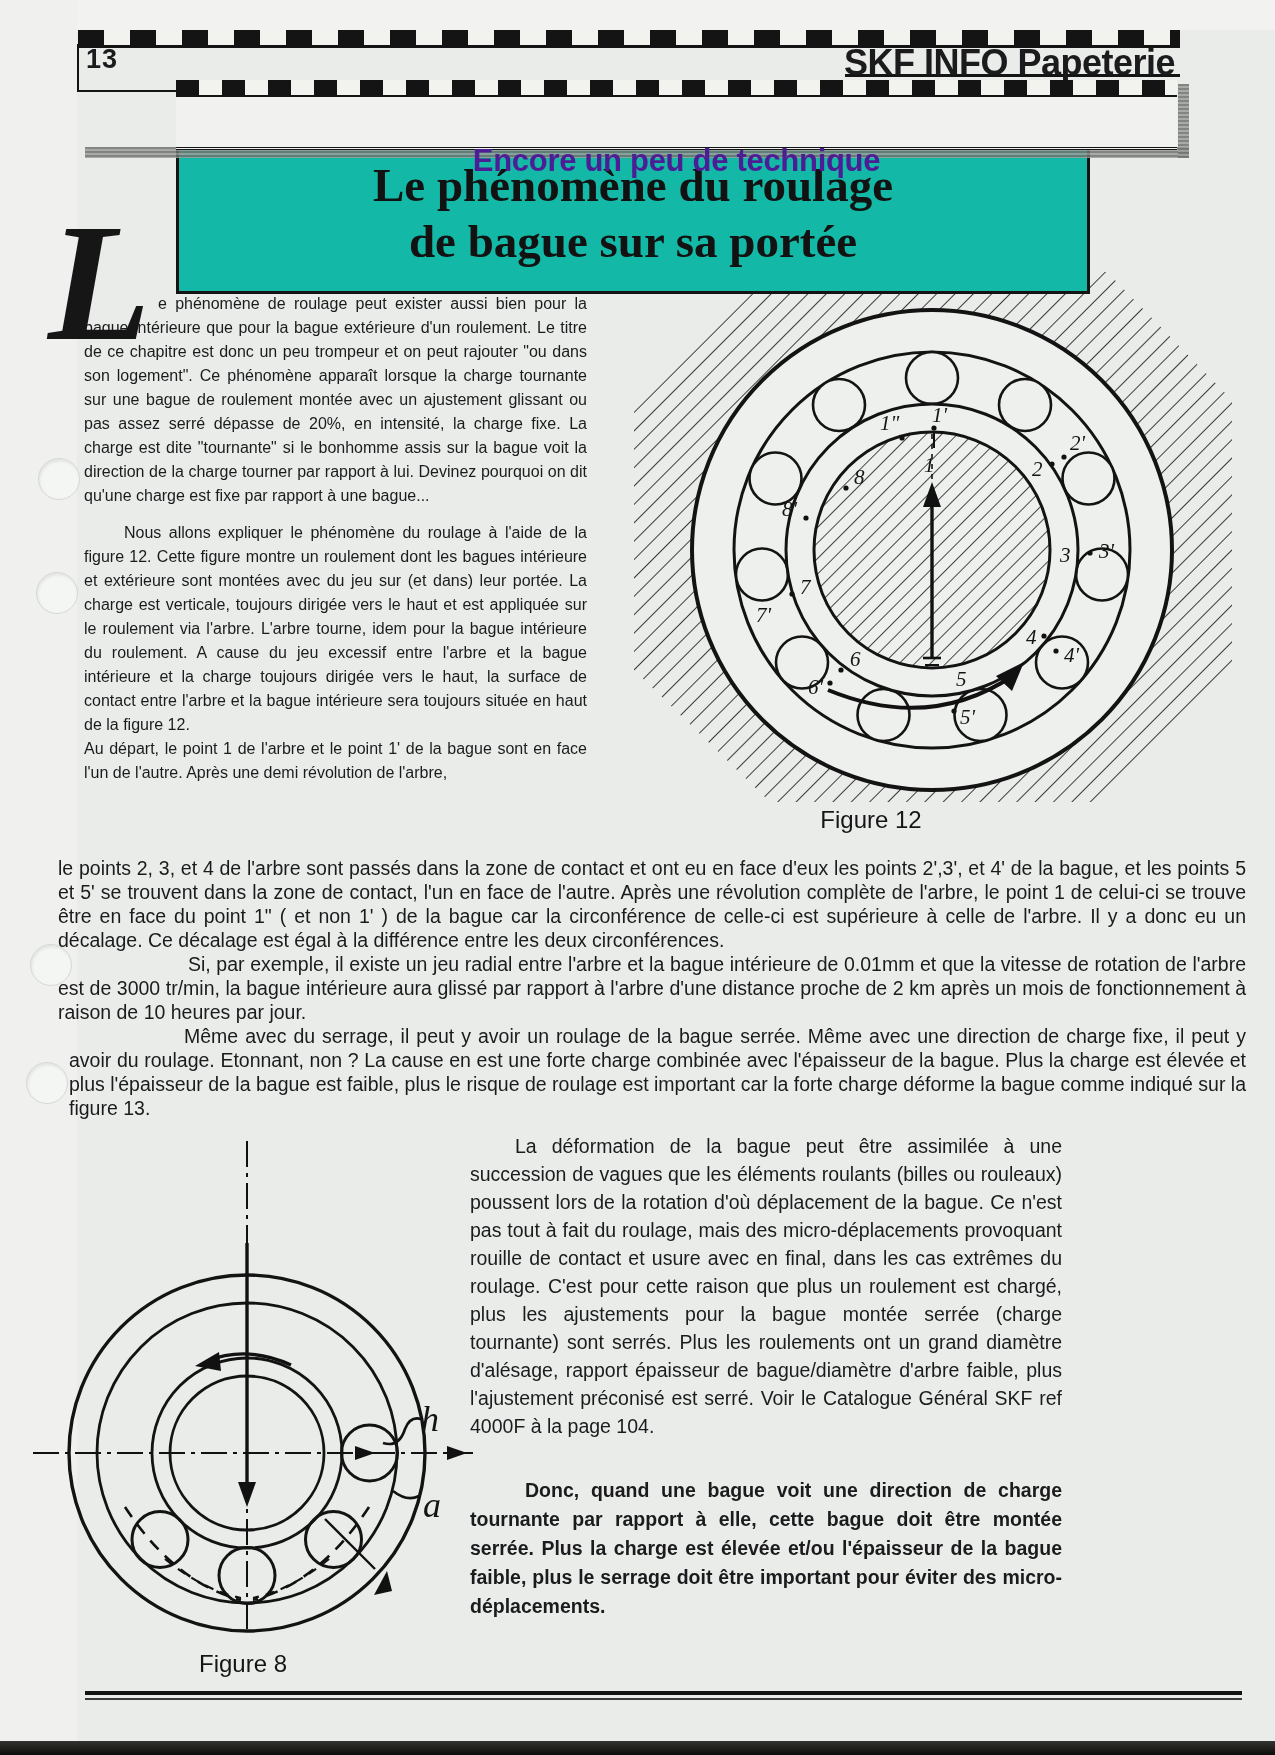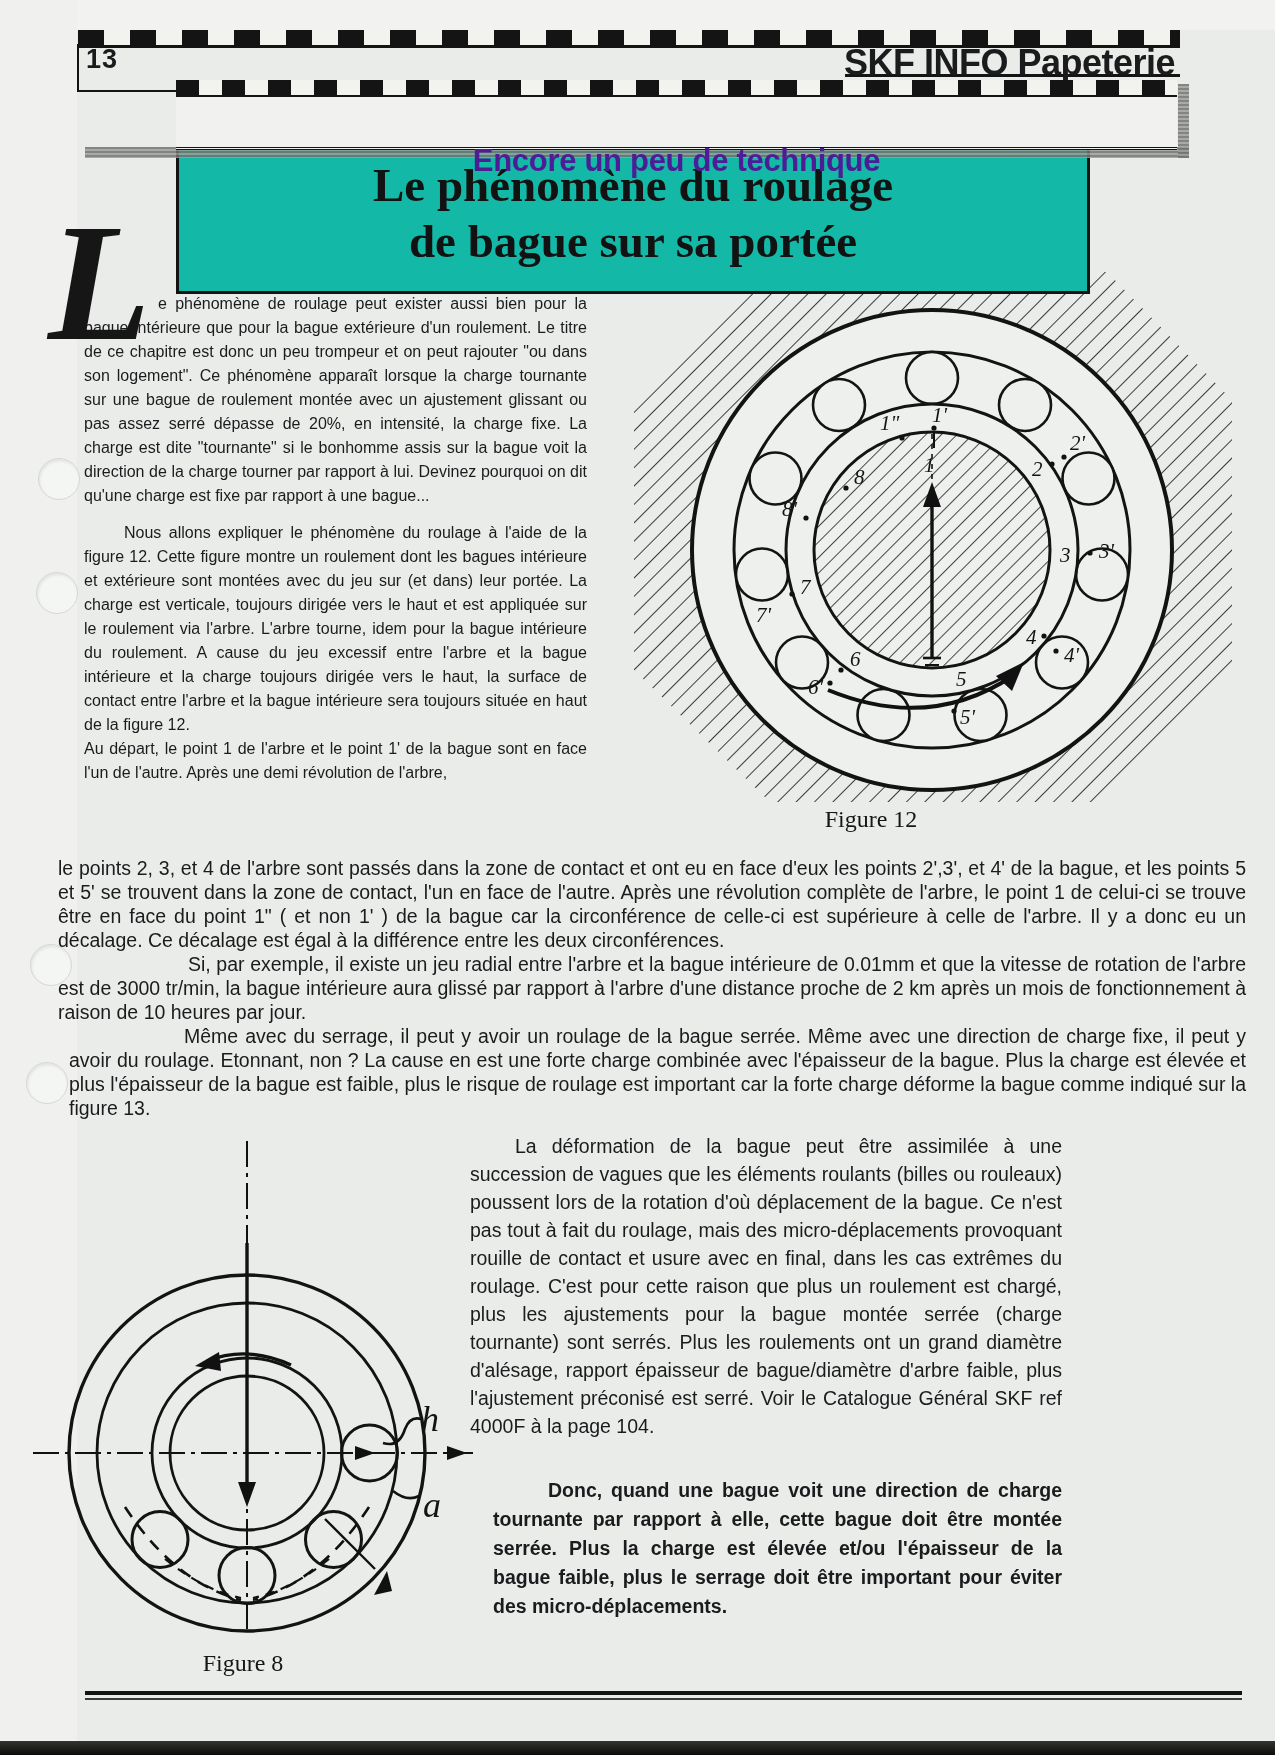--- a/index.html
+++ b/index.html
@@ -82,7 +82,7 @@
   .rightcol p.conclusion{font-weight:bold;text-indent:55px;margin-top:36px;line-height:29px;margin-left:23px;}
 
   .figcaption{
-    position:absolute;font-family:Liberation Serif, serif;
+    position:absolute;font-family:Liberation Sans, sans-serif;
     font-size:24px;color:#161616;text-align:center;
   }
 

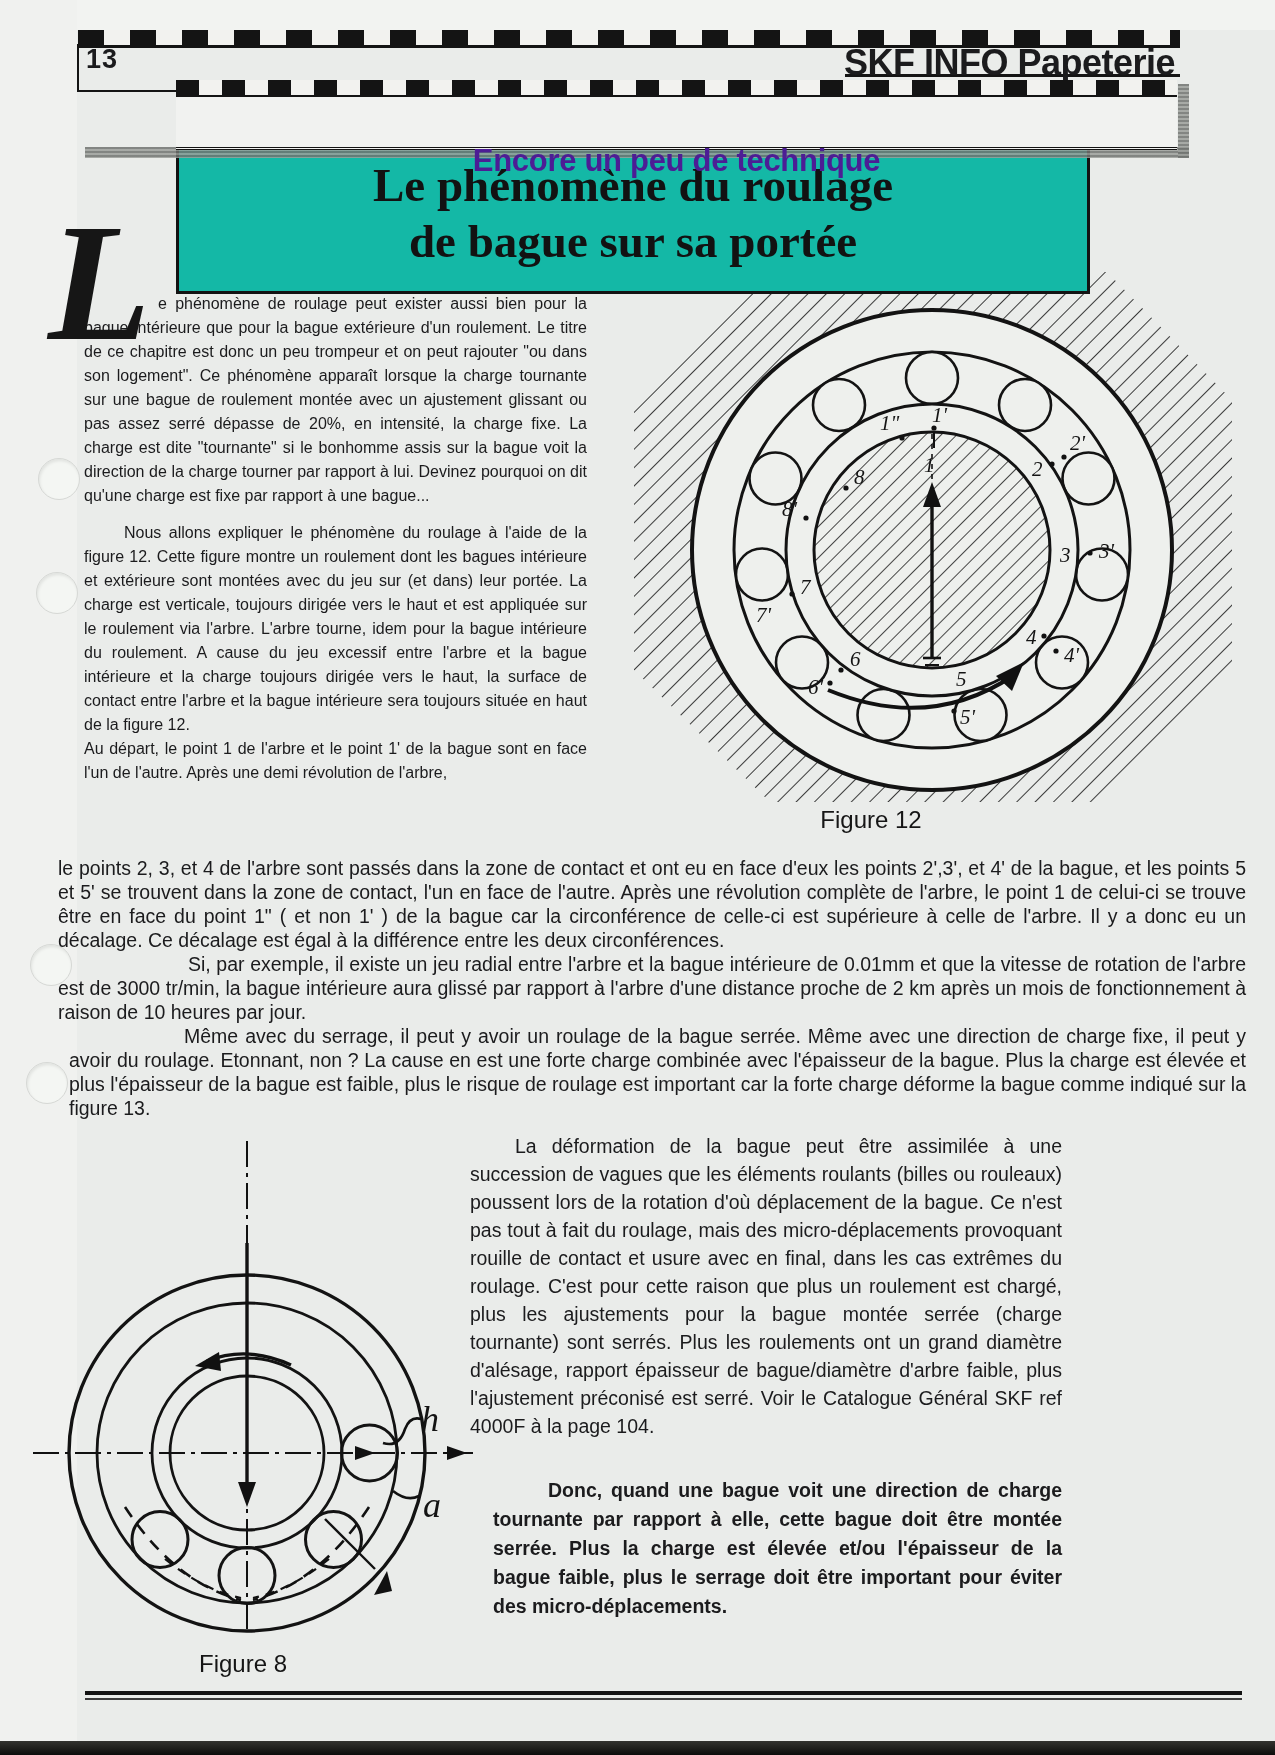--- a/index.html
+++ b/index.html
@@ -79,7 +79,7 @@
   .rightcol{position:absolute;left:470px;top:1132px;width:592px;}
   .rightcol p{margin:0;font-size:19.5px;line-height:28px;text-align:justify;}
   .rightcol p.i45{text-indent:45px;}
-  .rightcol p.conclusion{font-weight:bold;text-indent:55px;margin-top:36px;line-height:29px;margin-left:23px;}
+  .rightcol p.conclusion{font-weight:bold;text-indent:55px;margin-top:36px;line-height:29px;}
 
   .figcaption{
     position:absolute;font-family:Liberation Sans, sans-serif;

